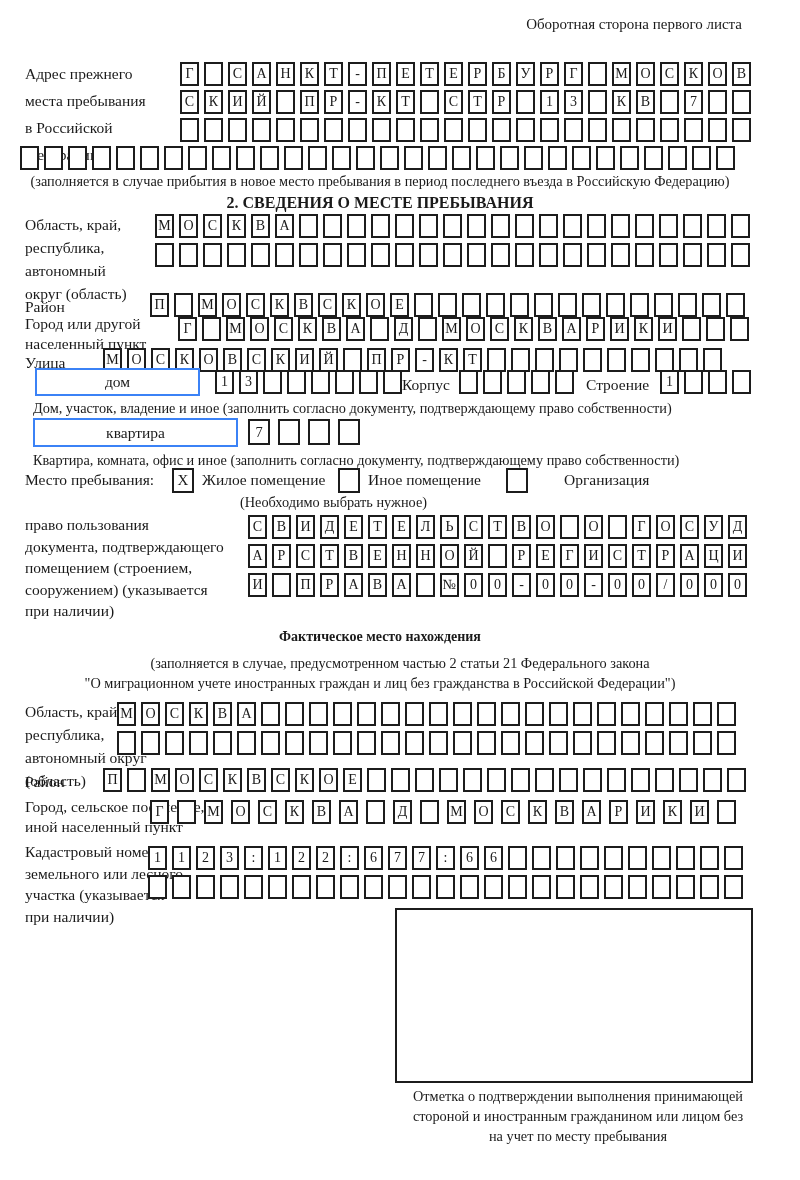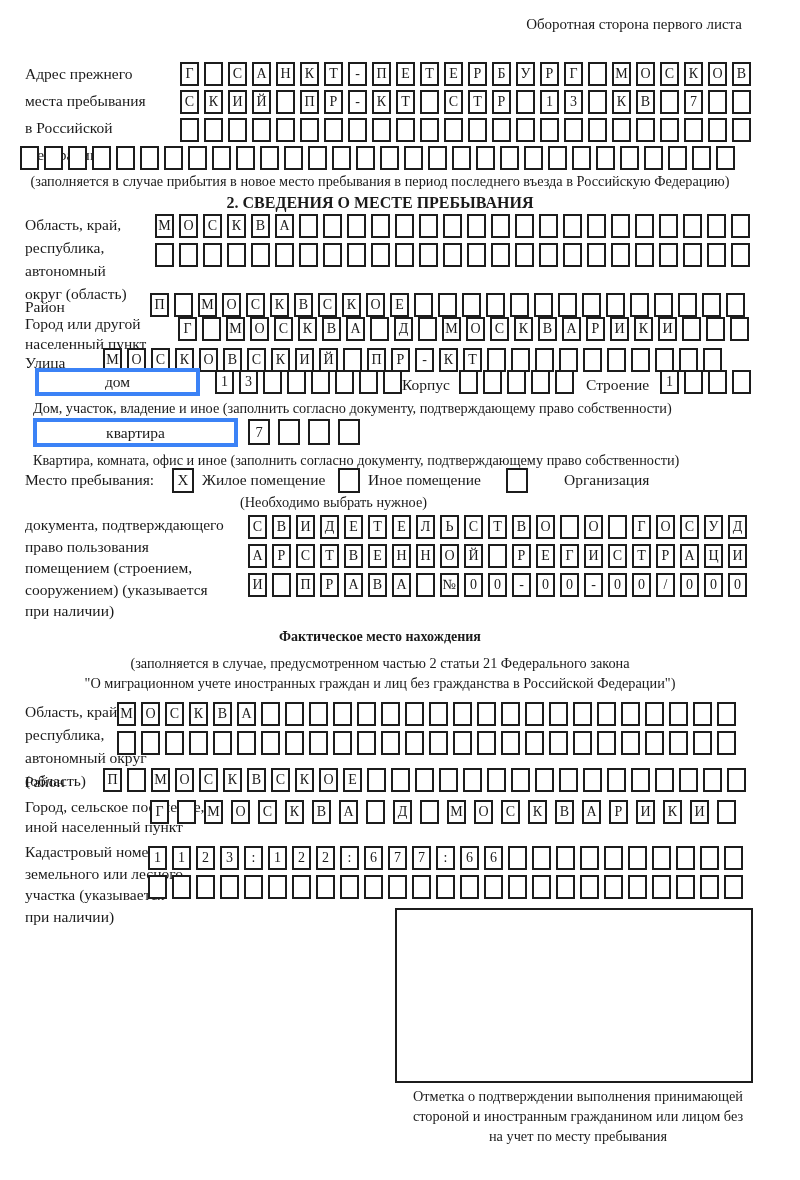--- a/index.html
+++ b/index.html
@@ -23,7 +23,7 @@
   .cellrow.widegap .cell{margin-right:8px;}
   .cellrow.bigcell .cell{width:22px;height:26px;margin-right:8px;font-size:14.5px;line-height:22px;}
   .longbox{
-    position:absolute;box-sizing:border-box;border:4px solid #3b82f6;background:#fff;
+    position:absolute;box-sizing:border-box;border:2px solid #3b82f6;background:#fff;
     display:flex;align-items:center;justify-content:center;font-size:15.5px;
   }
   .ckbox{

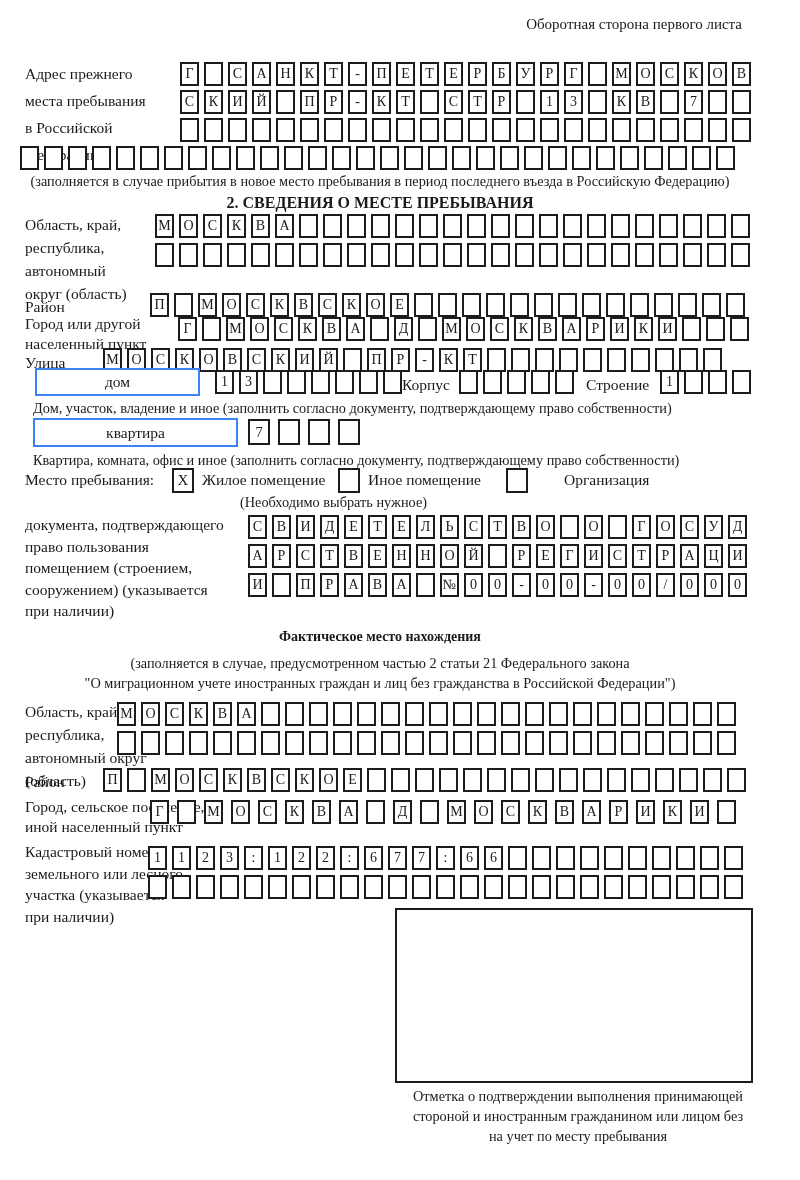--- a/index.html
+++ b/index.html
@@ -97,8 +97,8 @@
   <div class="cap" style="left:240px;top:494px;">(Необходимо выбрать нужное)</div>
 
   <div class="lbl lh21" style="left:25px;top:514px;">
+      <div>право пользования</div>
       <div>документа, подтверждающего</div>
-      <div>право пользования</div>
       <div>помещением (строением,</div>
       <div>сооружением) (указывается</div>
       <div>при наличии)</div>

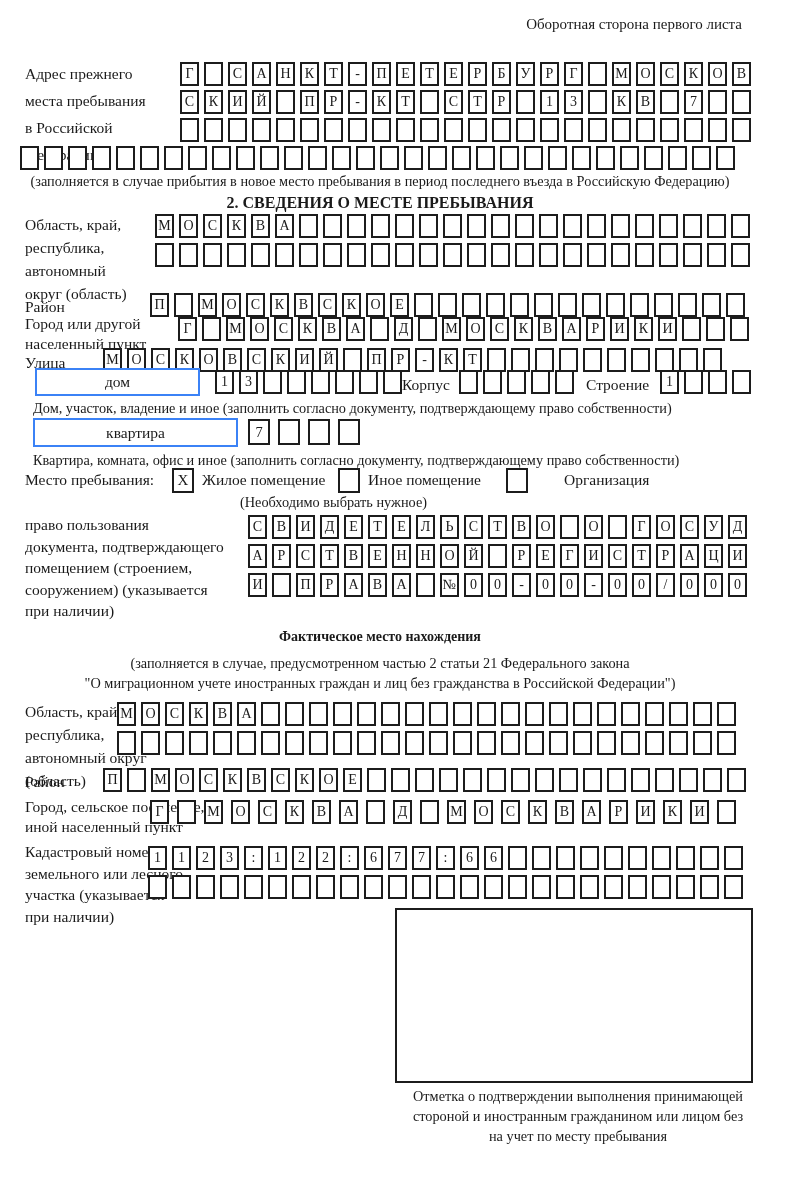--- a/index.html
+++ b/index.html
@@ -108,7 +108,7 @@
   <div class="cellrow" style="left:248px;top:573px;"><span class="cell">И</span><span class="cell"></span><span class="cell">П</span><span class="cell">Р</span><span class="cell">А</span><span class="cell">В</span><span class="cell">А</span><span class="cell"></span><span class="cell">№</span><span class="cell">0</span><span class="cell">0</span><span class="cell">-</span><span class="cell">0</span><span class="cell">0</span><span class="cell">-</span><span class="cell">0</span><span class="cell">0</span><span class="cell">/</span><span class="cell">0</span><span class="cell">0</span><span class="cell">0</span></div>
 
   <div class="cap center bold" style="top:629px;font-size:14px;">Фактическое место нахождения</div>
-  <div class="cap center" style="top:655px;">(заполняется в случае, предусмотренном частью 2 статьи 21 Федерального закона</div>
+  <div class="cap center" style="top:655px;margin-left:20px;">(заполняется в случае, предусмотренном частью 2 статьи 21 Федерального закона</div>
   <div class="cap center" style="top:675px;">"О миграционном учете иностранных граждан и лиц без гражданства в Российской Федерации")</div>
 
   <div class="lbl lh23" style="left:25px;top:700px;">

